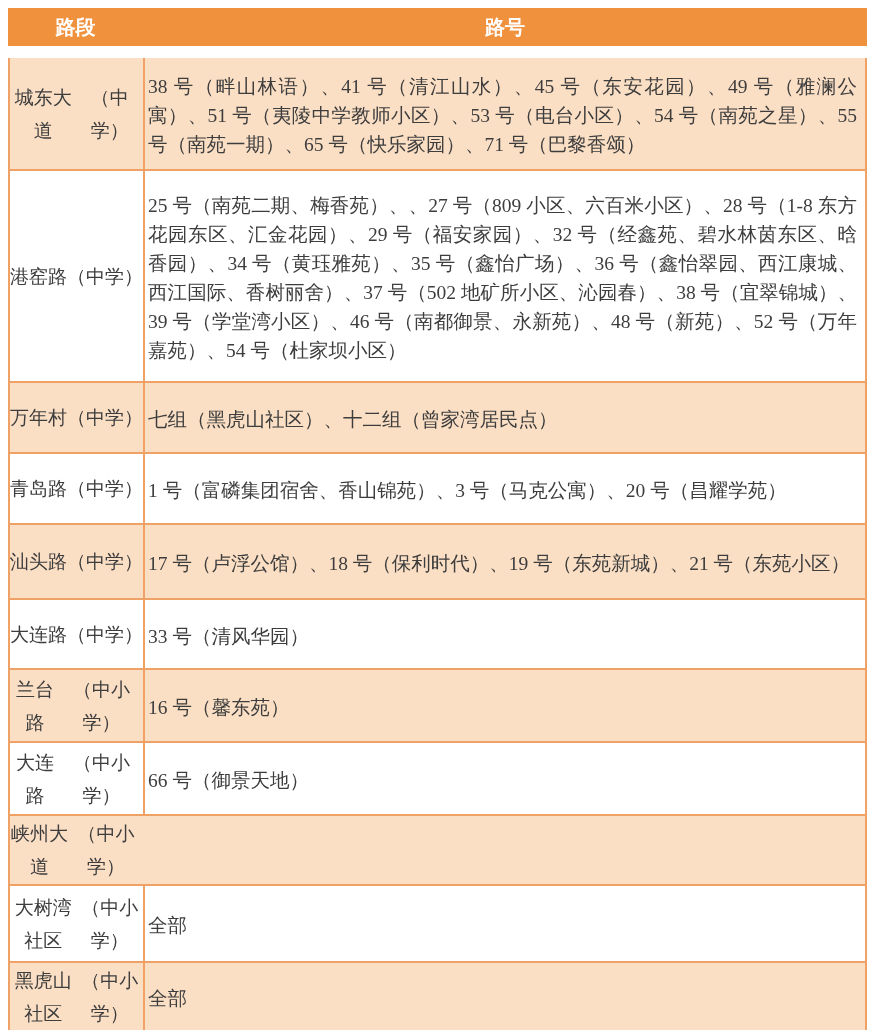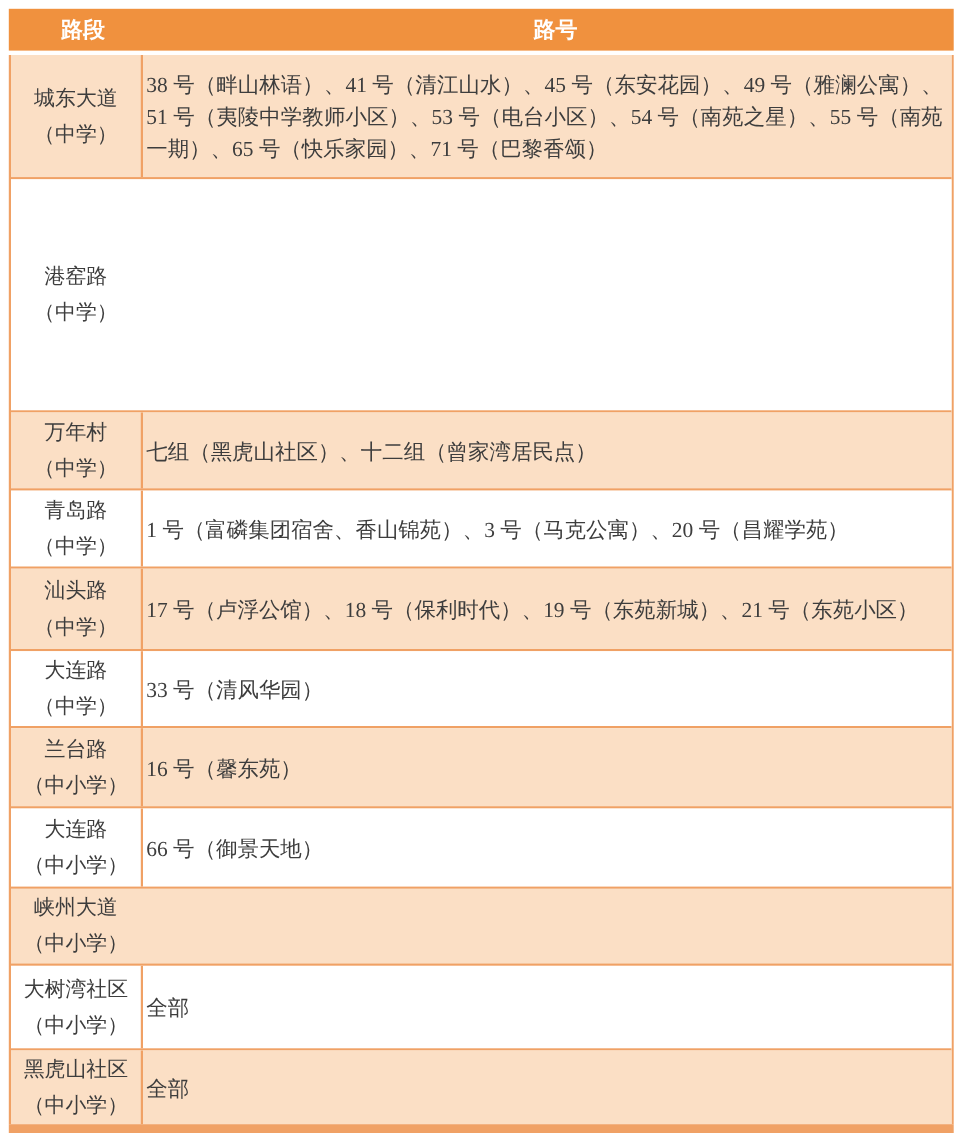--- a/index.html
+++ b/index.html
@@ -21,7 +21,7 @@
   .thead{
     height:38px;display:flex;background:var(--hdr);
     color:#ffffff;font-family:"Liberation Sans","DejaVu Sans",sans-serif;
-    font-weight:bold;font-size:20px;margin-bottom:4px;
+    font-weight:bold;font-size:20px;margin-bottom:12px;
   }
   .th{display:flex;align-items:center;justify-content:center;}
   .th.sec{width:135px;}

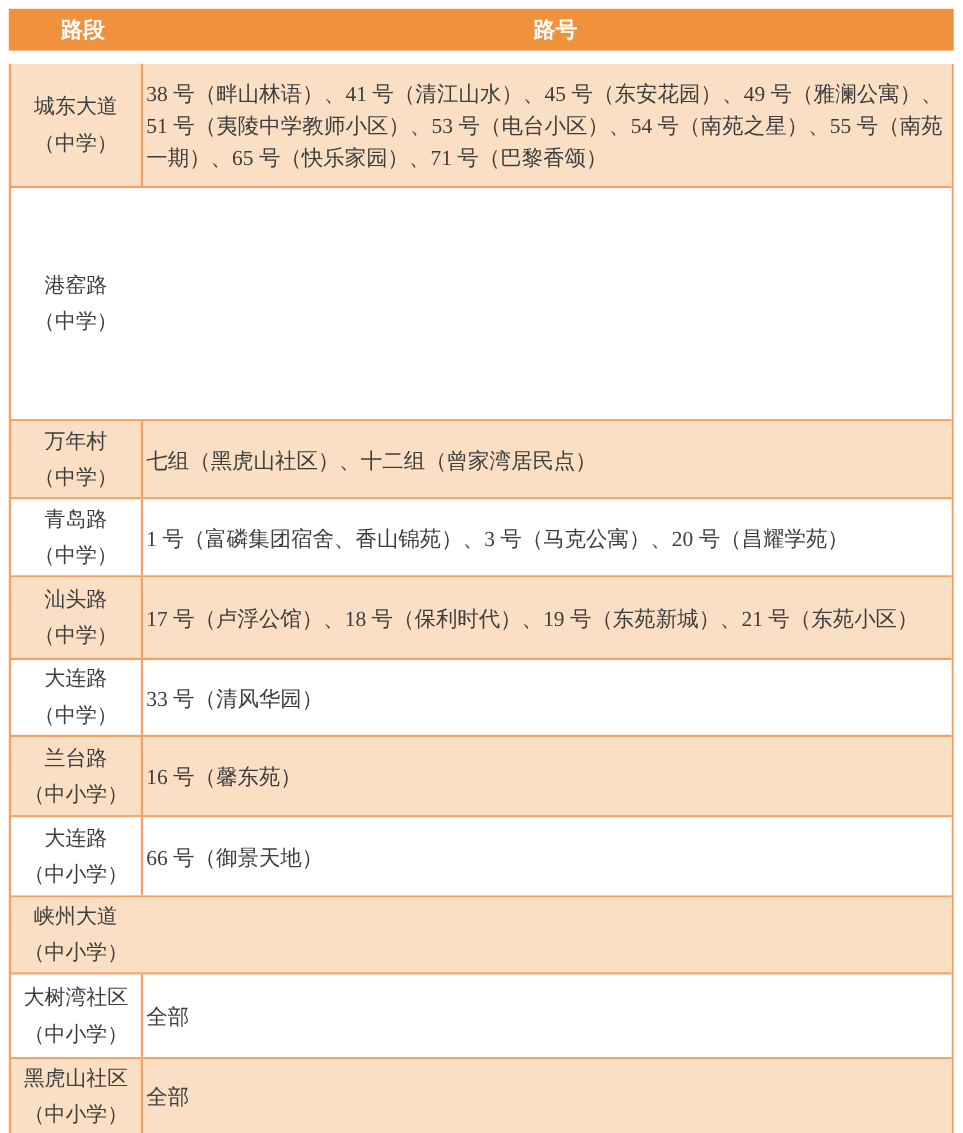--- a/index.html
+++ b/index.html
@@ -35,7 +35,7 @@
   .tr:last-child{border-bottom:none;}
   .td{overflow:hidden;}
   .td.sec{
-    width:118px;display:flex;flex-direction:column;
+    width:133px;display:flex;flex-direction:row;
     align-items:center;justify-content:center;text-align:center;
     font-size:19px;line-height:33px;font-family:Liberation Serif, serif;
   }

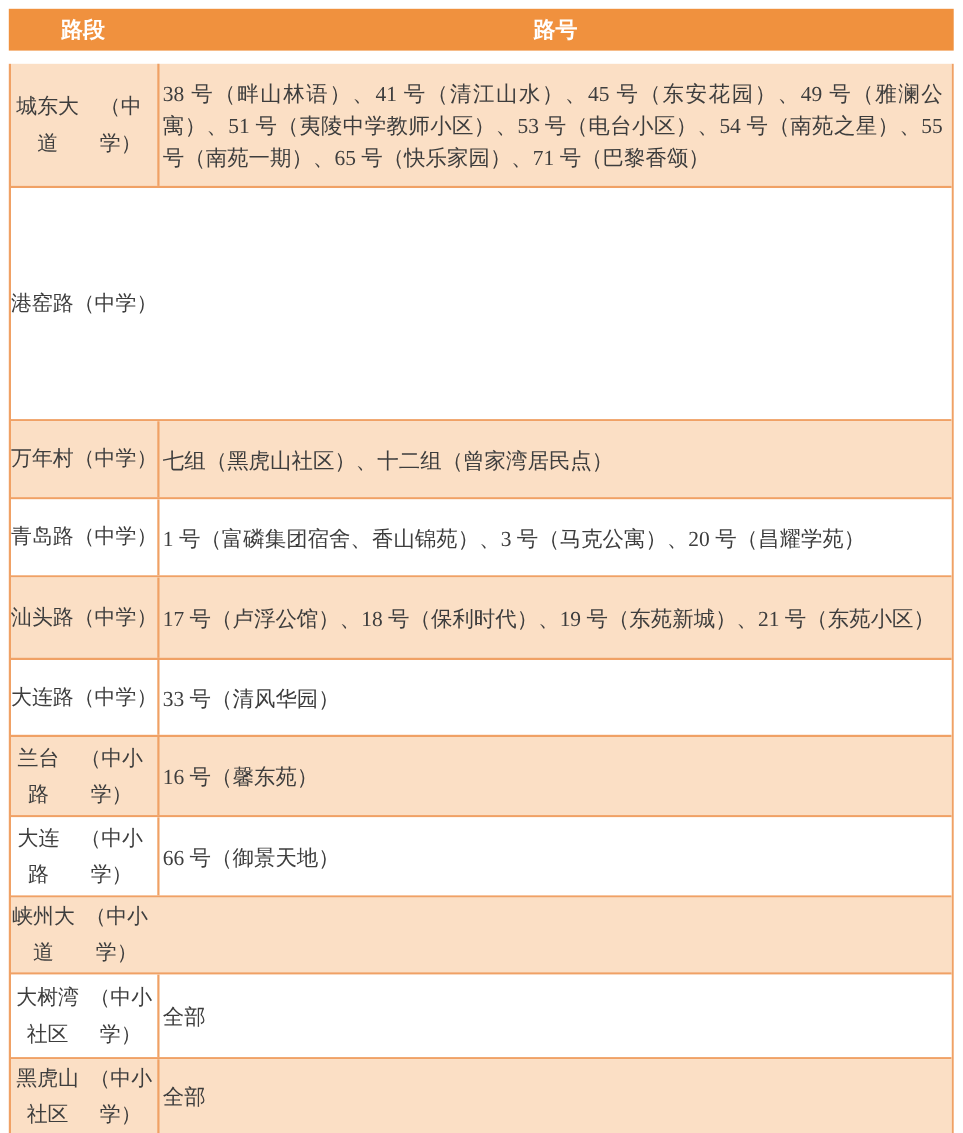--- a/index.html
+++ b/index.html
@@ -78,6 +78,9 @@
         <div class="td sec">
           <div>港窑路</div>
           <div>（中学）</div>
+        </div>
+        <div class="td num">
+          <div class="numtext">25 号（南苑二期、梅香苑）、、27 号（809 小区、六百米小区）、28 号（1-8 东方花园东区、汇金花园）、29 号（福安家园）、32 号（经鑫苑、碧水林茵东区、晗香园）、34 号（黄珏雅苑）、35 号（鑫怡广场）、36 号（鑫怡翠园、西江康城、西江国际、香树丽舍）、37 号（502 地矿所小区、沁园春）、38 号（宜翠锦城）、39 号（学堂湾小区）、46 号（南都御景、永新苑）、48 号（新苑）、52 号（万年嘉苑）、54 号（杜家坝小区）</div>
         </div>
       </div>
 

